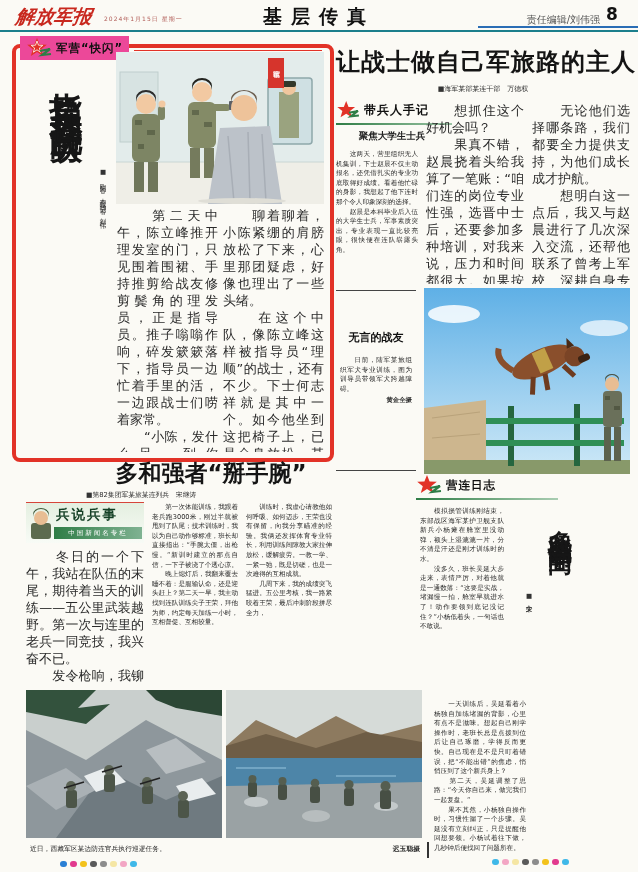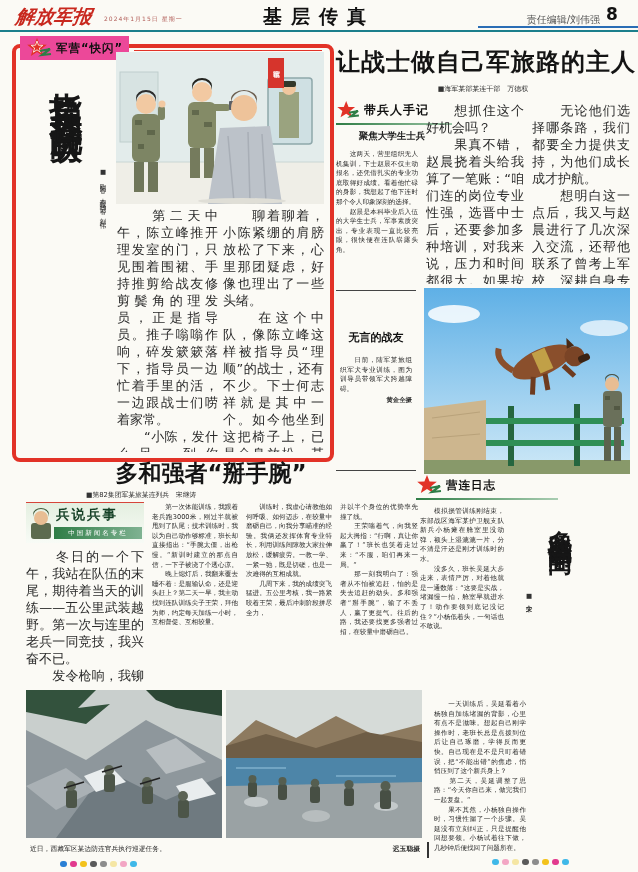--- a/index.html
+++ b/index.html
@@ -186,7 +186,7 @@
 　　发令枪响，我铆足劲往前冲，却渐渐被甩开。老兵们陆续从我身边超过，连呼吸都没乱，我的两条腿却像灌了铅。冲过终点，班长递来水壶：“别灰心，差距就是方向。”</div>
   <div class="abs txt txt-sm" style="left:152px;top:503px;width:86px;height:183px;">　　第一次体能训练，我跟着老兵跑3000米，刚过半就被甩到了队尾；技术训练时，我以为自己动作够标准，班长却直接指出：“手腕太僵，出枪慢。”新训时建立的那点自信，一下子被浇了个透心凉。
 　　晚上熄灯后，我翻来覆去睡不着：是服输认命，还是迎头赶上？第二天一早，我主动找到连队训练尖子王荣，拜他为师，约定每天加练一小时，互相督促、互相较量。</div>
-  <div class="abs txt txt-sm" style="left:246px;top:503px;width:86px;height:183px;">　　训练时，我虚心请教他如何呼吸、如何迈步，在较量中磨砺自己，向我分享瞄准的经验。我俩还发挥体育专业特长，利用训练间隙教大家拉伸放松，缓解疲劳。一教一学、一紧一弛，既是切磋，也是一次难得的互相成就。
+  <div class="abs txt txt-sm" style="left:246px;top:503px;width:86px;height:183px;">　　训练时，我虚心请教他如何呼吸、如何迈步，王荣也没有保留，向我分享瞄准的经验。我俩还发挥体育专业特长，利用训练间隙教大家拉伸放松，缓解疲劳。一教一学、一紧一弛，既是切磋，也是一次难得的互相成就。
 　　几周下来，我的成绩突飞猛进。五公里考核，我一路紧咬着王荣，最后冲刺阶段拼尽全力，</div>
   <div class="abs txt txt-sm" style="left:340px;top:503px;width:78px;height:183px;">并以半个身位的优势率先撞了线。
 　　王荣喘着气，向我竖起大拇指：“行啊，真让你赢了！”班长也笑着走过来：“不服，咱们再来一局。”

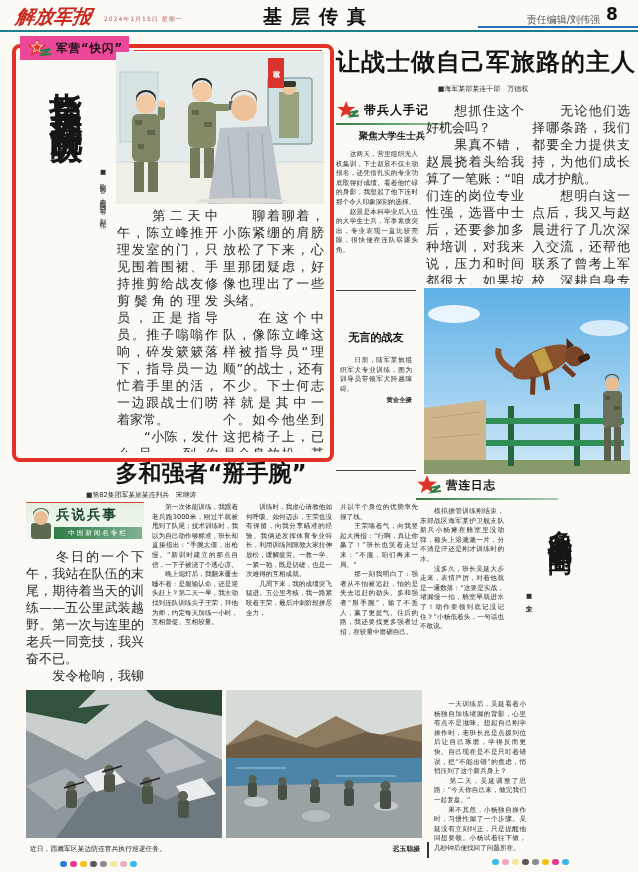--- a/index.html
+++ b/index.html
@@ -188,9 +188,6 @@
 　　晚上熄灯后，我翻来覆去睡不着：是服输认命，还是迎头赶上？第二天一早，我主动找到连队训练尖子王荣，拜他为师，约定每天加练一小时，互相督促、互相较量。</div>
   <div class="abs txt txt-sm" style="left:246px;top:503px;width:86px;height:183px;">　　训练时，我虚心请教他如何呼吸、如何迈步，王荣也没有保留，向我分享瞄准的经验。我俩还发挥体育专业特长，利用训练间隙教大家拉伸放松，缓解疲劳。一教一学、一紧一弛，既是切磋，也是一次难得的互相成就。
 　　几周下来，我的成绩突飞猛进。五公里考核，我一路紧咬着王荣，最后冲刺阶段拼尽全力，</div>
-  <div class="abs txt txt-sm" style="left:340px;top:503px;width:78px;height:183px;">并以半个身位的优势率先撞了线。
-　　王荣喘着气，向我竖起大拇指：“行啊，真让你赢了！”班长也笑着走过来：“不服，咱们再来一局。”
-　　那一刻我明白了：强者从不怕被追赶，怕的是失去追赶的劲头。多和强者“掰手腕”，输了不丢人，赢了更提气。往后的路，我还要找更多强者过招，在较量中磨砺自己。</div>
 
   <div class="abs badge-row" style="left:416px;top:474px;">
     <svg width="26" height="22" viewBox="0 0 26 22">

